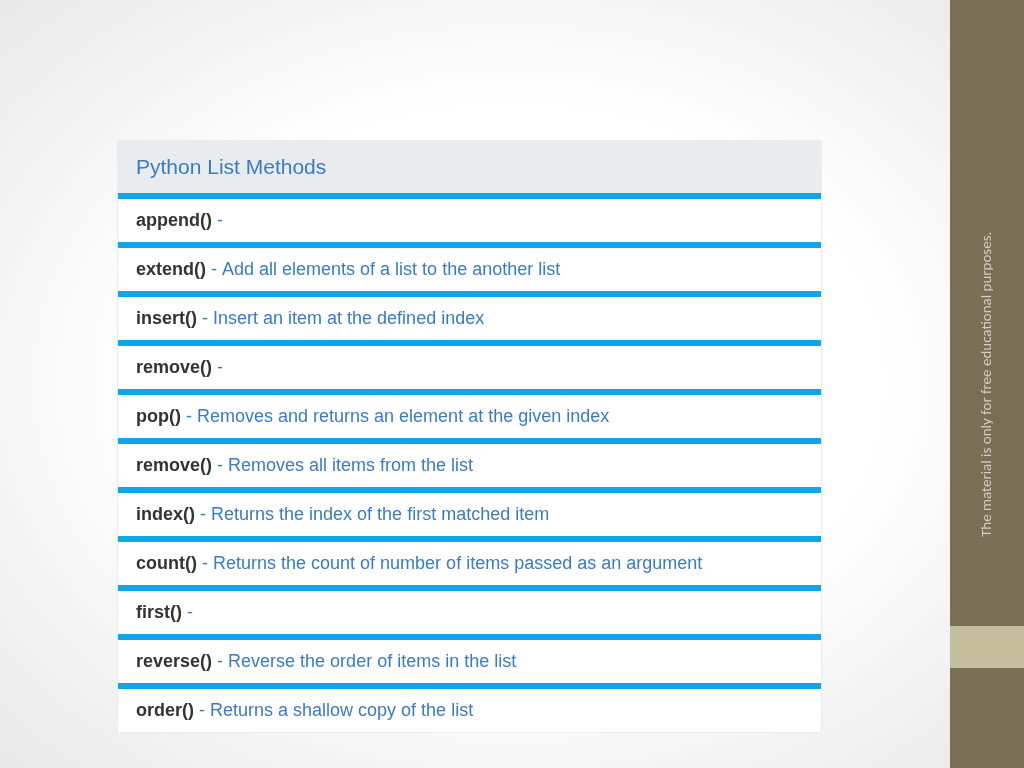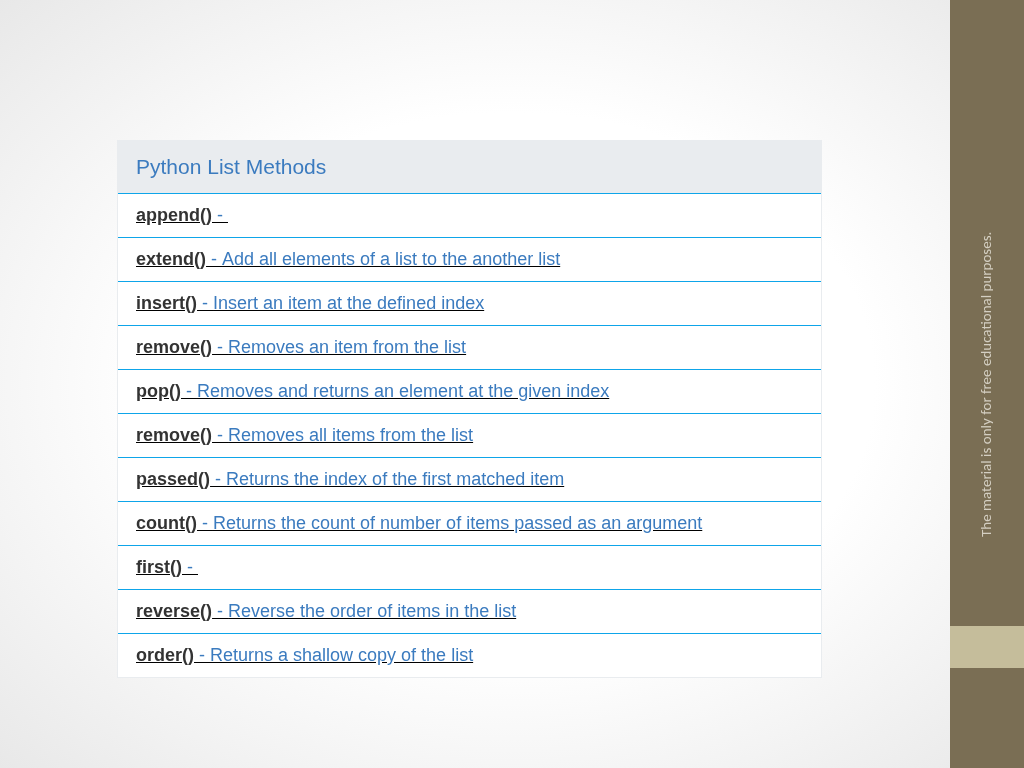--- a/index.html
+++ b/index.html
@@ -61,12 +61,11 @@
     font-weight: 400;
   }
   .row {
-    border-top: 1px solid #0ea5e9;
+    border-top: 6px solid #0ea5e9;
     padding: 11px 18px;
     font-size: 18px;
     display: flex;
     flex-wrap: wrap;
-    text-decoration: underline;
   }
   .method {
     color: #333333;

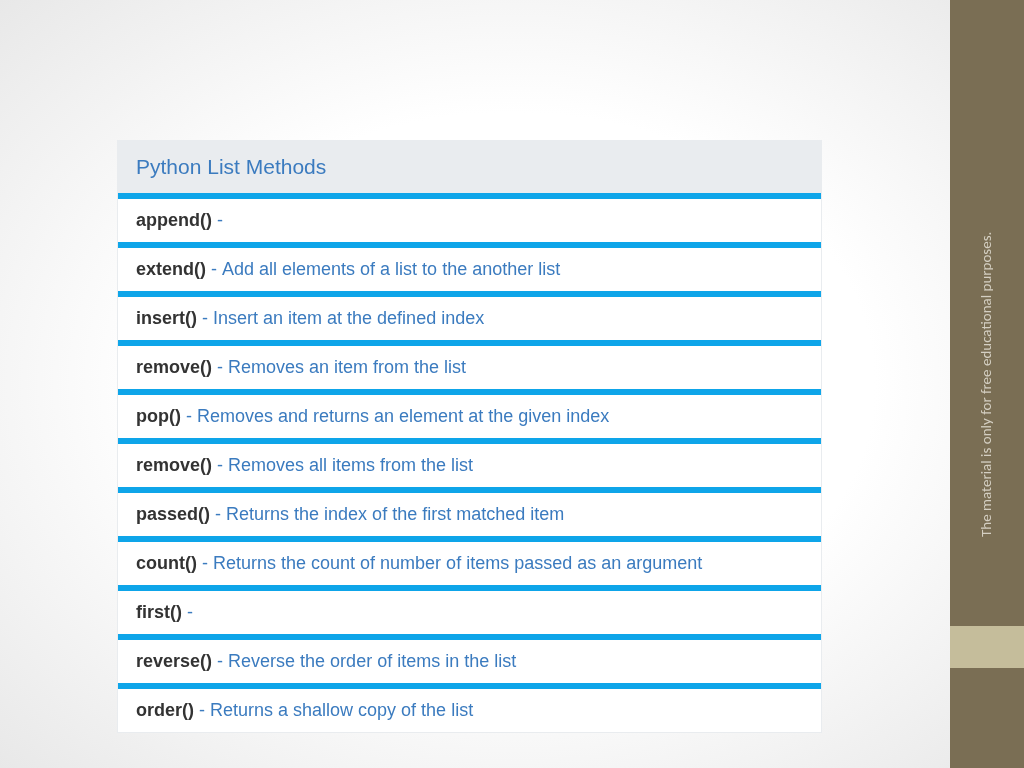--- a/index.html
+++ b/index.html
@@ -109,7 +109,6 @@
         <div class="row">
           <span class="method">remove()</span>
           <span class="sep"> - </span>
-          <span class="desc">Removes an item from the list</span>
         </div>
         <div class="row">
           <span class="method">pop()</span>

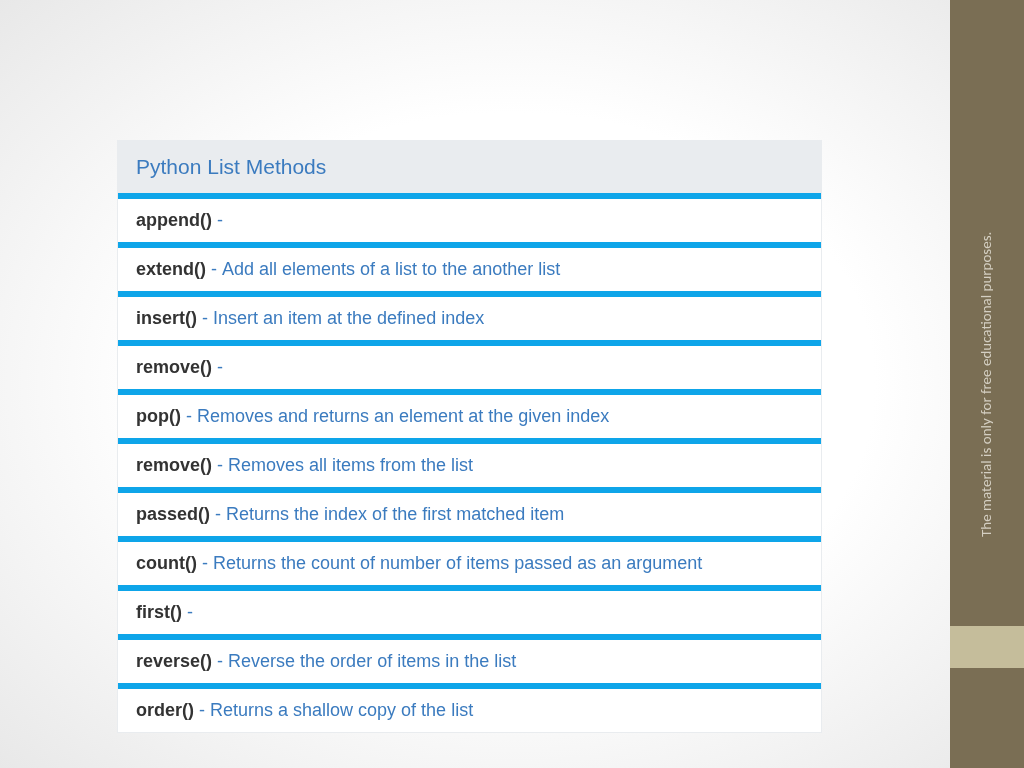--- a/index.html
+++ b/index.html
@@ -121,7 +121,7 @@
           <span class="desc">Removes all items from the list</span>
         </div>
         <div class="row">
-          <span class="method">passed()</span>
+          <span class="method">index()</span>
           <span class="sep"> - </span>
           <span class="desc">Returns the index of the first matched item</span>
         </div>

